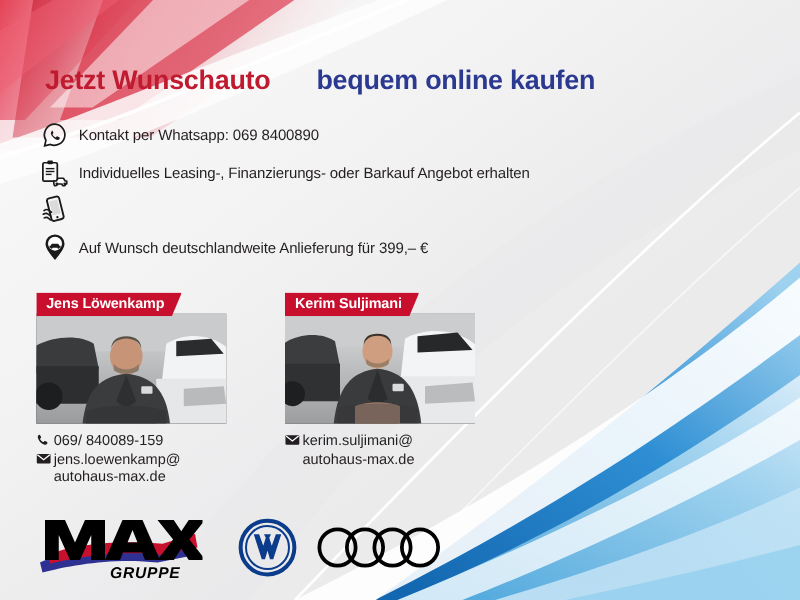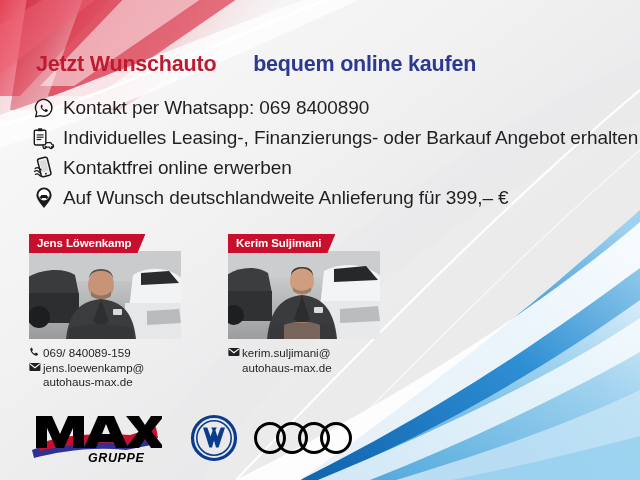--- a/index.html
+++ b/index.html
@@ -63,7 +63,7 @@
   }
   .bullet-icon svg { display: block; }
   .bullet-text {
-    font-size: 19px;
+    font-size: 12px;
     color: #231f20;
     margin-left: 6px;
     white-space: nowrap;

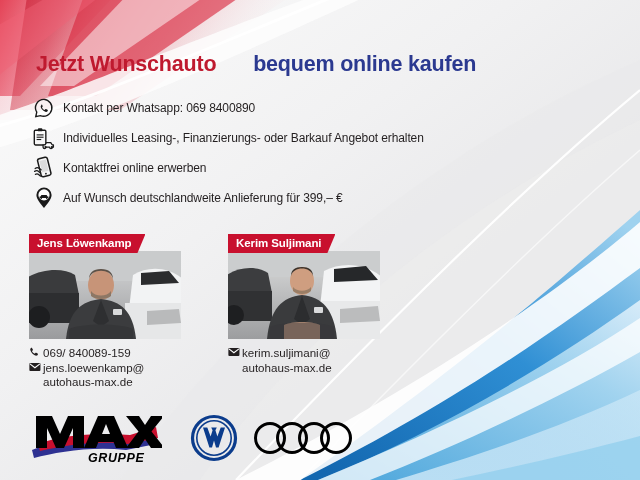--- a/index.html
+++ b/index.html
@@ -261,7 +261,6 @@
           <path d="M2.2 12.5c1.3-1 2.6-1.1 3.6-.4l2.3 1.7M1.6 15.4c1.5-.9 3-.9 4 0l1.9 1.5M2.4 18.3c1.3-.6 2.6-.4 3.5.4l1.5 1.3" fill="none" stroke="#1a1a1a" stroke-width="1.3" stroke-linecap="round"></path>
         </svg>
       </span>
-      <span class="bullet-text">Kontaktfrei online erwerben</span>
     </div>
 
     <div class="bullet">

